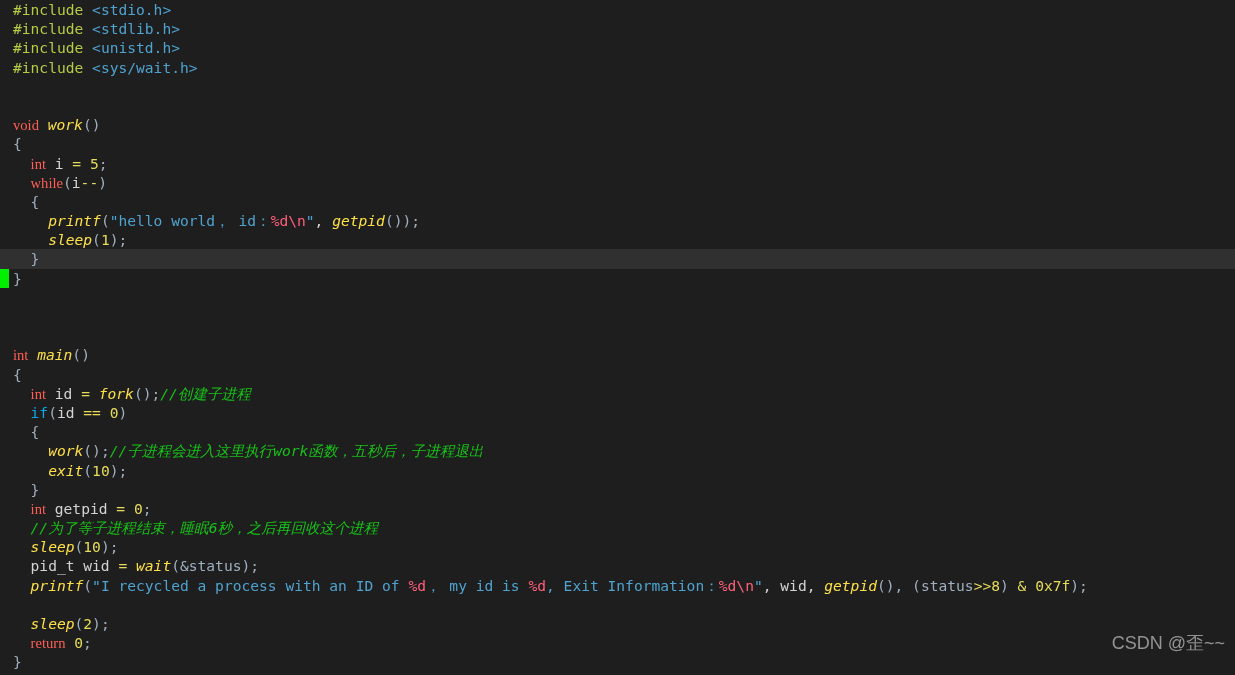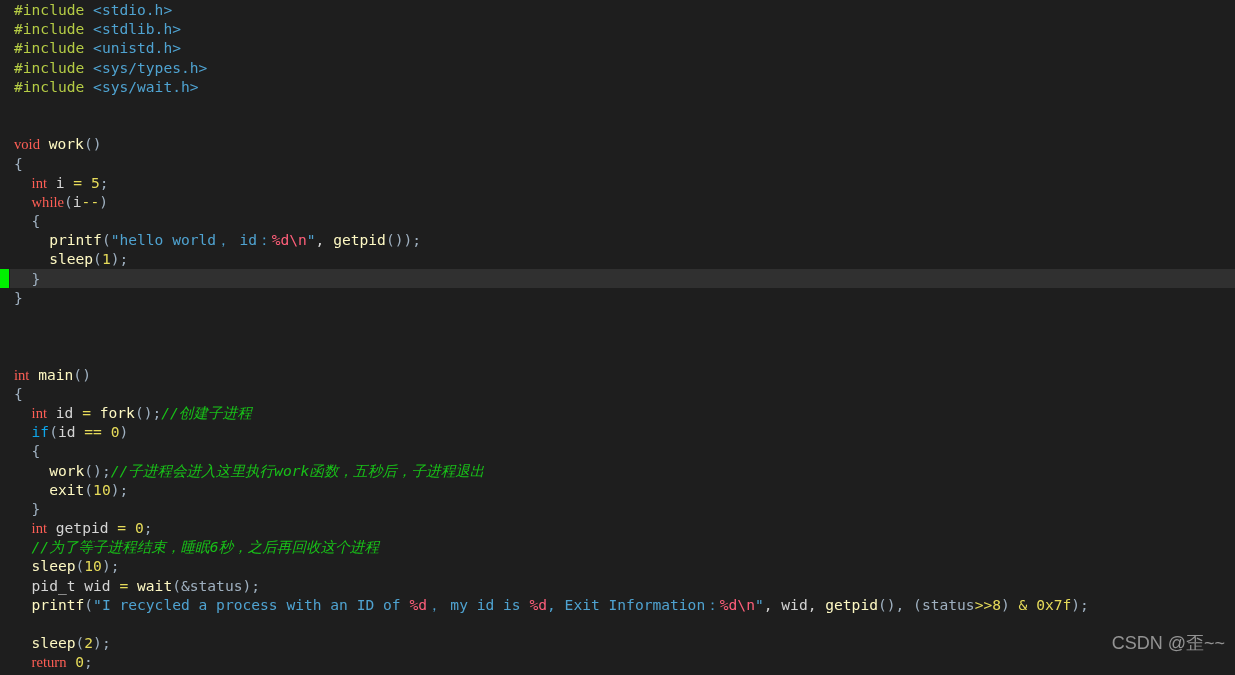--- a/index.html
+++ b/index.html
@@ -32,10 +32,9 @@
     line-height: 19.2px;
     font-size: 14.6px;
     white-space: pre;
-    padding-left: 4px;
+    padding-left: 13px;
     color: #d4d4d4;
     letter-spacing: 0px;
-    margin-left: 10px;
   }
   .line.current {
     background: #303030;

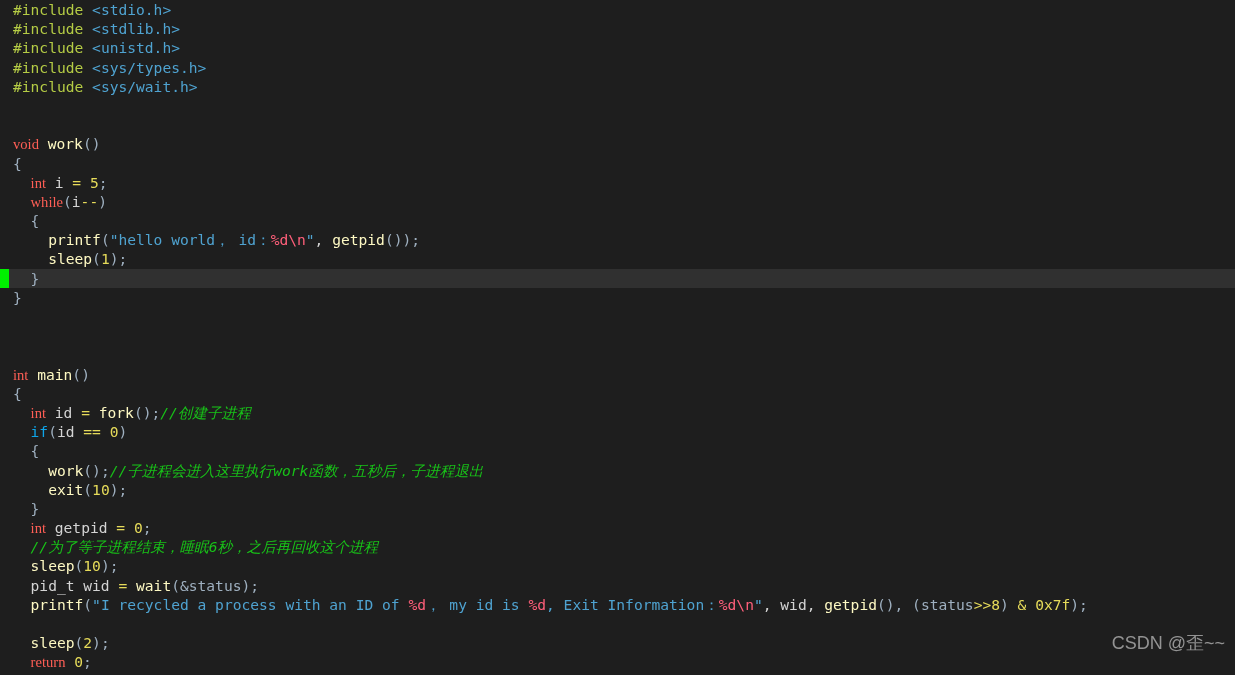--- a/index.html
+++ b/index.html
@@ -80,7 +80,6 @@
       <div class="line"><span class="pre">#include</span><span class="plain"> </span><span class="hdr">&lt;stdio.h&gt;</span></div>
       <div class="line"><span class="pre">#include</span><span class="plain"> </span><span class="hdr">&lt;stdlib.h&gt;</span></div>
       <div class="line"><span class="pre">#include</span><span class="plain"> </span><span class="hdr">&lt;unistd.h&gt;</span></div>
-      <div class="line"><span class="pre">#include</span><span class="plain"> </span><span class="hdr">&lt;sys/types.h&gt;</span></div>
       <div class="line"><span class="pre">#include</span><span class="plain"> </span><span class="hdr">&lt;sys/wait.h&gt;</span></div>
       <div class="line">&nbsp;</div>
       <div class="line">&nbsp;</div>

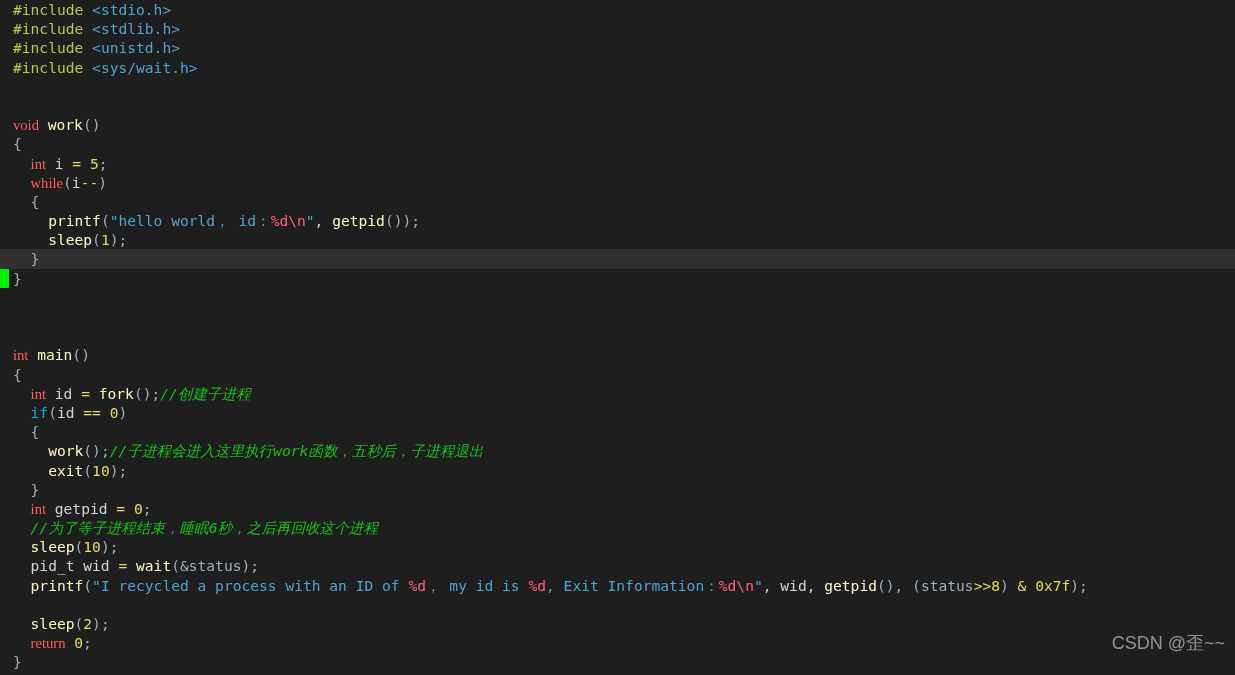--- a/index.html
+++ b/index.html
@@ -43,7 +43,7 @@
   .kw      { color: #ff5f56; font-family: Liberation Serif, serif; }   
   .ctrl    { color: #0ea5e9; }   
   .num     { color: #e6db5a; }
-  .fn      { color: #fef9c3; }   
+  .fn      { color: #fde047; font-style: italic; }   
   .pre     { color: #b5cc45; }   
   .hdr     { color: #4fa3d1; }   
   .str     { color: #4fa3d1; }   

